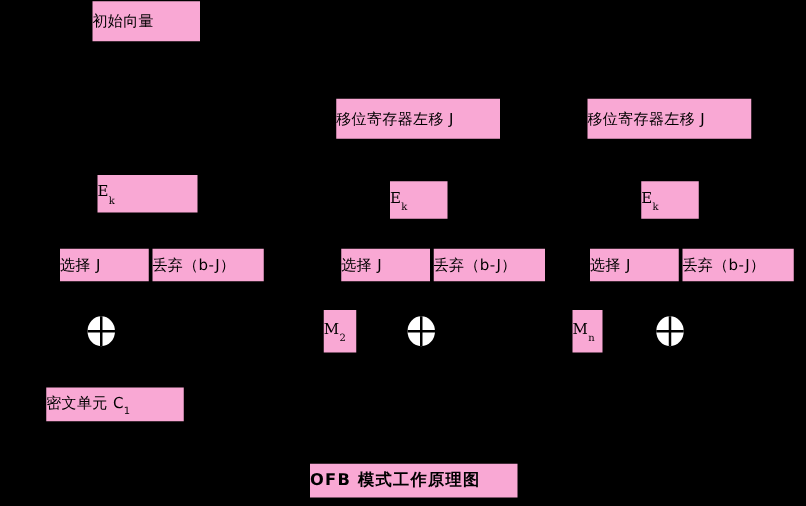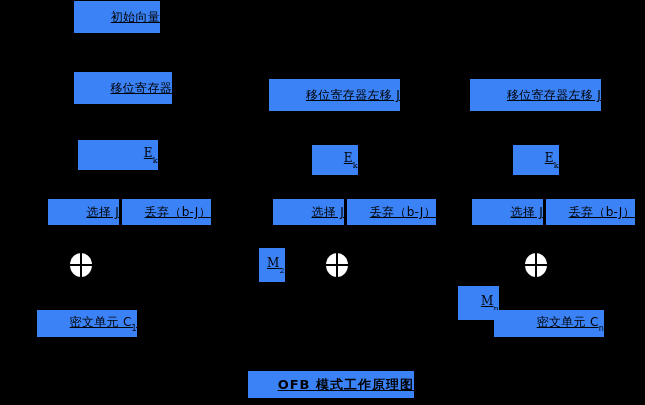--- a/index.html
+++ b/index.html
@@ -21,18 +21,17 @@
   }
   .box {
     position: absolute;
-    background: #3b82f6;
+    background: #f9a8d4;
     color: #000000;
     display: flex;
     align-items: center;
-    justify-content: flex-end;
+    justify-content: flex-start;
     box-sizing: border-box;
     font-size: 12px;
     line-height: 1;
     letter-spacing: 0.3px;
     white-space: nowrap;
     text-align: center;
-    text-decoration: underline;
   }
   .box.serif {
     font-family: "DejaVu Serif", "Liberation Serif", serif;

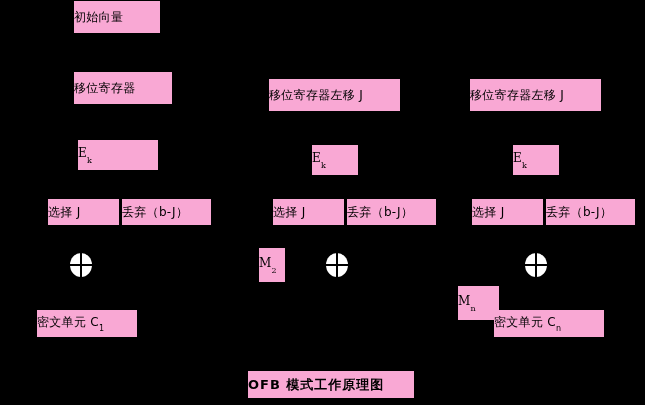--- a/index.html
+++ b/index.html
@@ -85,9 +85,6 @@
     <span>初始向量</span>
   </div>
 
-  <div class="box" style="left:74px; top:72px; width:98px; height:32px;">
-    <span>移位寄存器</span>
-  </div>
 
   <div class="box serif" style="left:78px; top:140px; width:80px; height:30px;">
     <span><span>E</span><span class="sub">k</span></span>

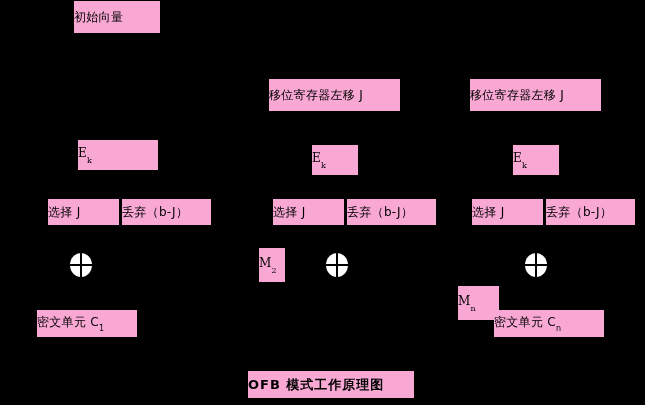--- a/index.html
+++ b/index.html
@@ -144,7 +144,7 @@
     <span>丢弃（b-J）</span>
   </div>
 
-  <div class="box serif" style="left:458px; top:248px; width:41px; height:34px;margin-top:38px;">
+  <div class="box serif" style="left:458px; top:248px; width:24px; height:34px;">
     <span><span>M</span><span class="sub">n</span></span>
   </div>
 

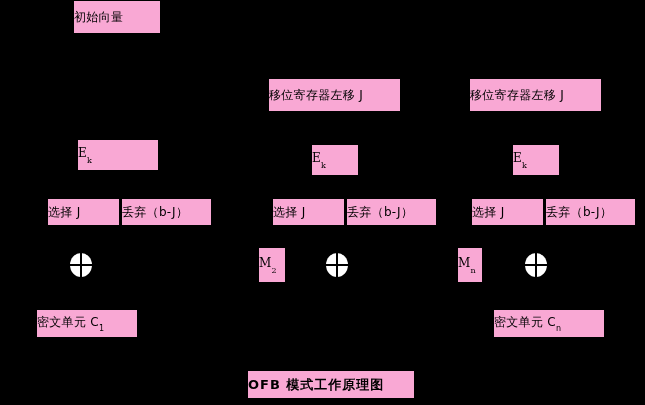--- a/index.html
+++ b/index.html
@@ -101,7 +101,7 @@
 
   <div class="xor" style="left:70px; top:253px;"></div>
 
-  <div class="box" style="left:37px; top:310px; width:100px; height:27px;">
+  <div class="box" style="left:37px; top:310px; width:110px; height:27px;">
     <span><span>密文单元 C</span><span class="sub">1</span></span>
   </div>
 

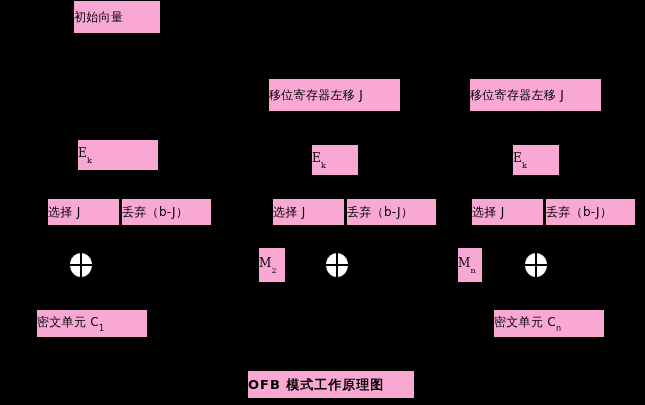--- a/index.html
+++ b/index.html
@@ -150,9 +150,6 @@
 
   <div class="xor" style="left:525px; top:253px;"></div>
 
-  <div class="box" style="left:494px; top:310px; width:110px; height:27px;">
-    <span><span>密文单元 C</span><span class="sub">n</span></span>
-  </div>
 
   <div class="box title" style="left:248px; top:371px; width:166px; height:27px;">
     <span>OFB 模式工作原理图</span>

